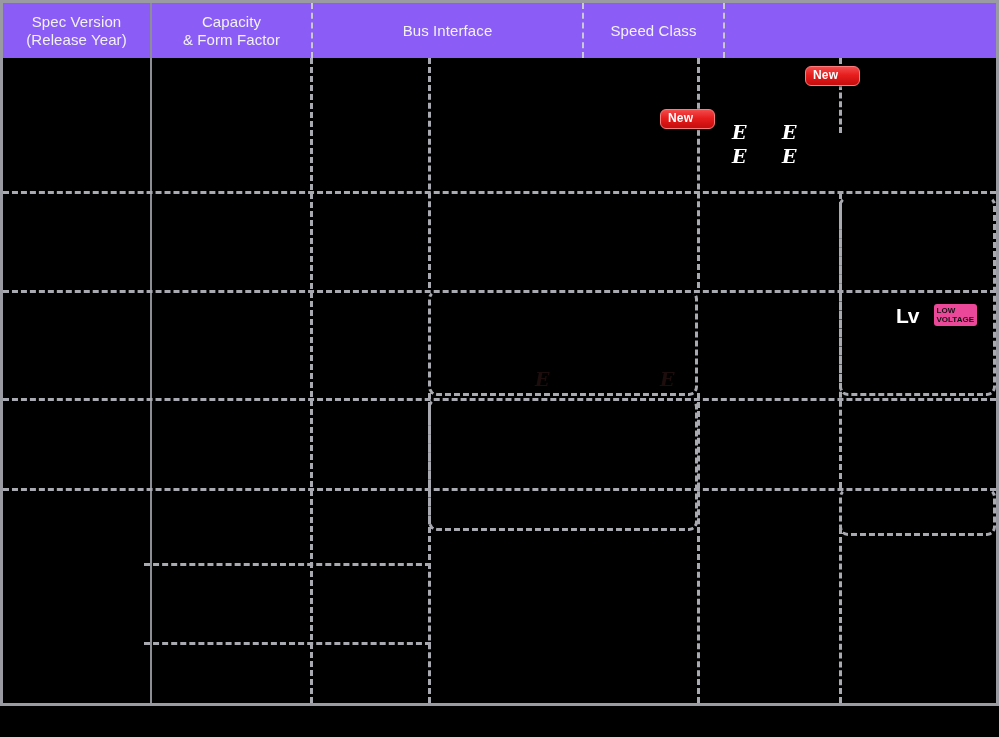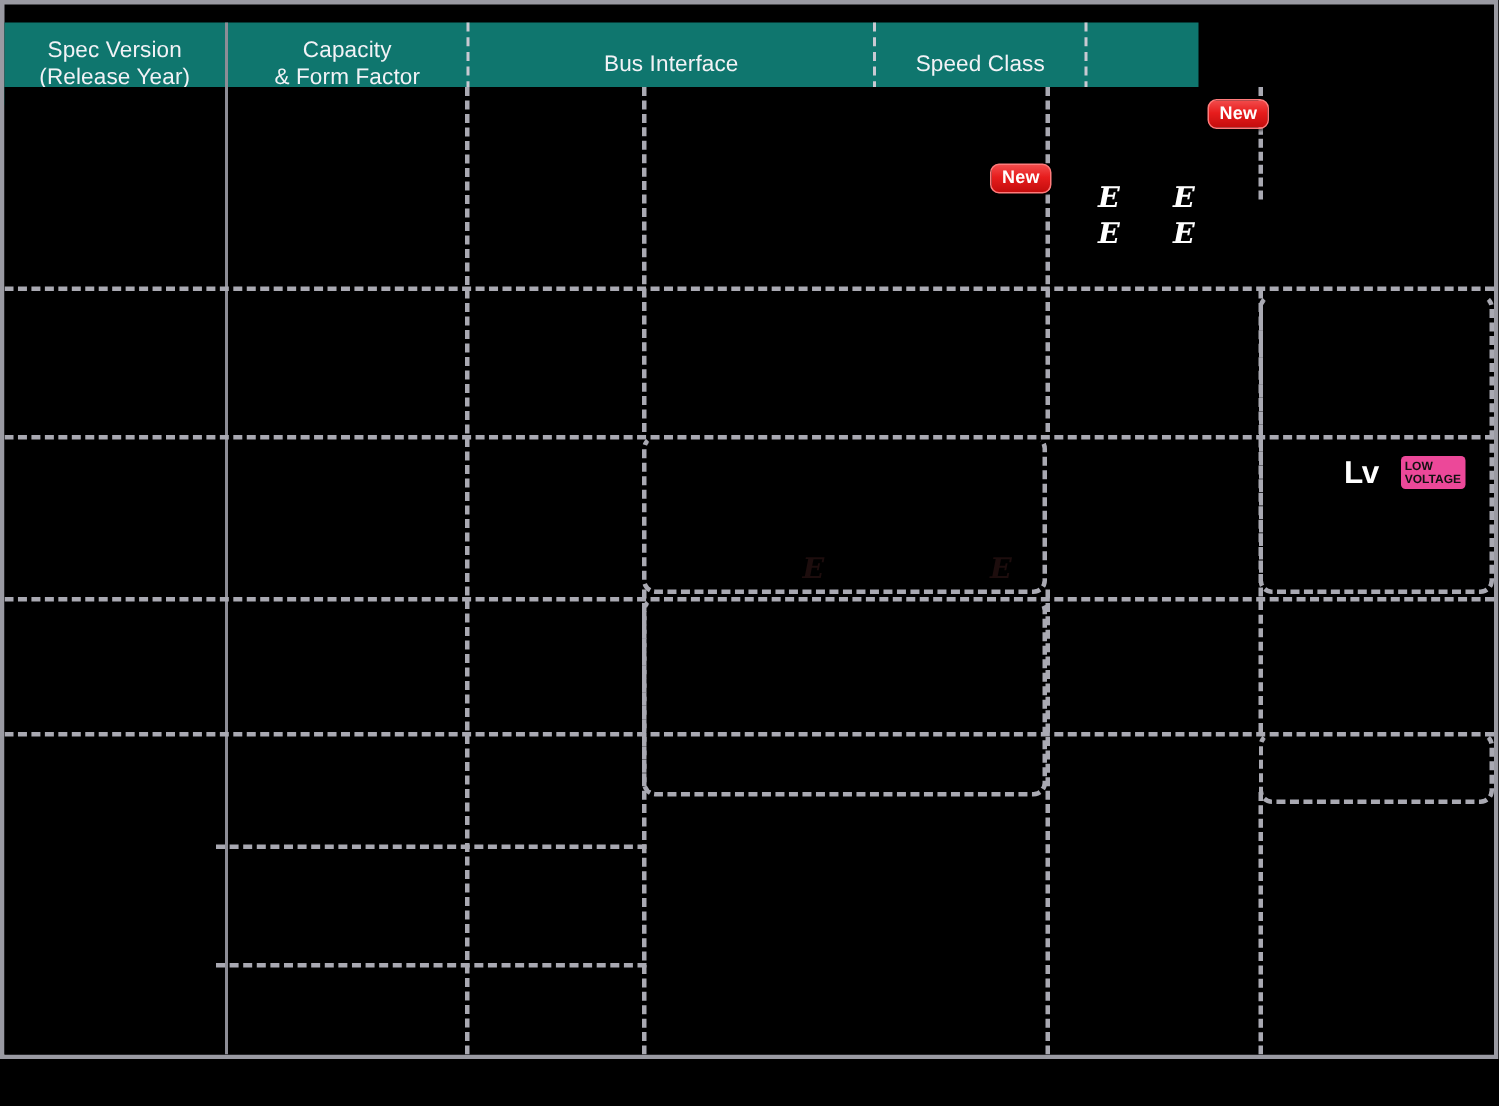--- a/index.html
+++ b/index.html
@@ -35,10 +35,10 @@
   .header-row {
     position: absolute;
     left: 0;
-    top: 12px;
-    width: 796px;
+    top: 0;
+    width: 993px;
     height: 55px;
-    background: #0f766e;
+    background: #8b5cf6;
     box-sizing: border-box;
     display: flex;
   }

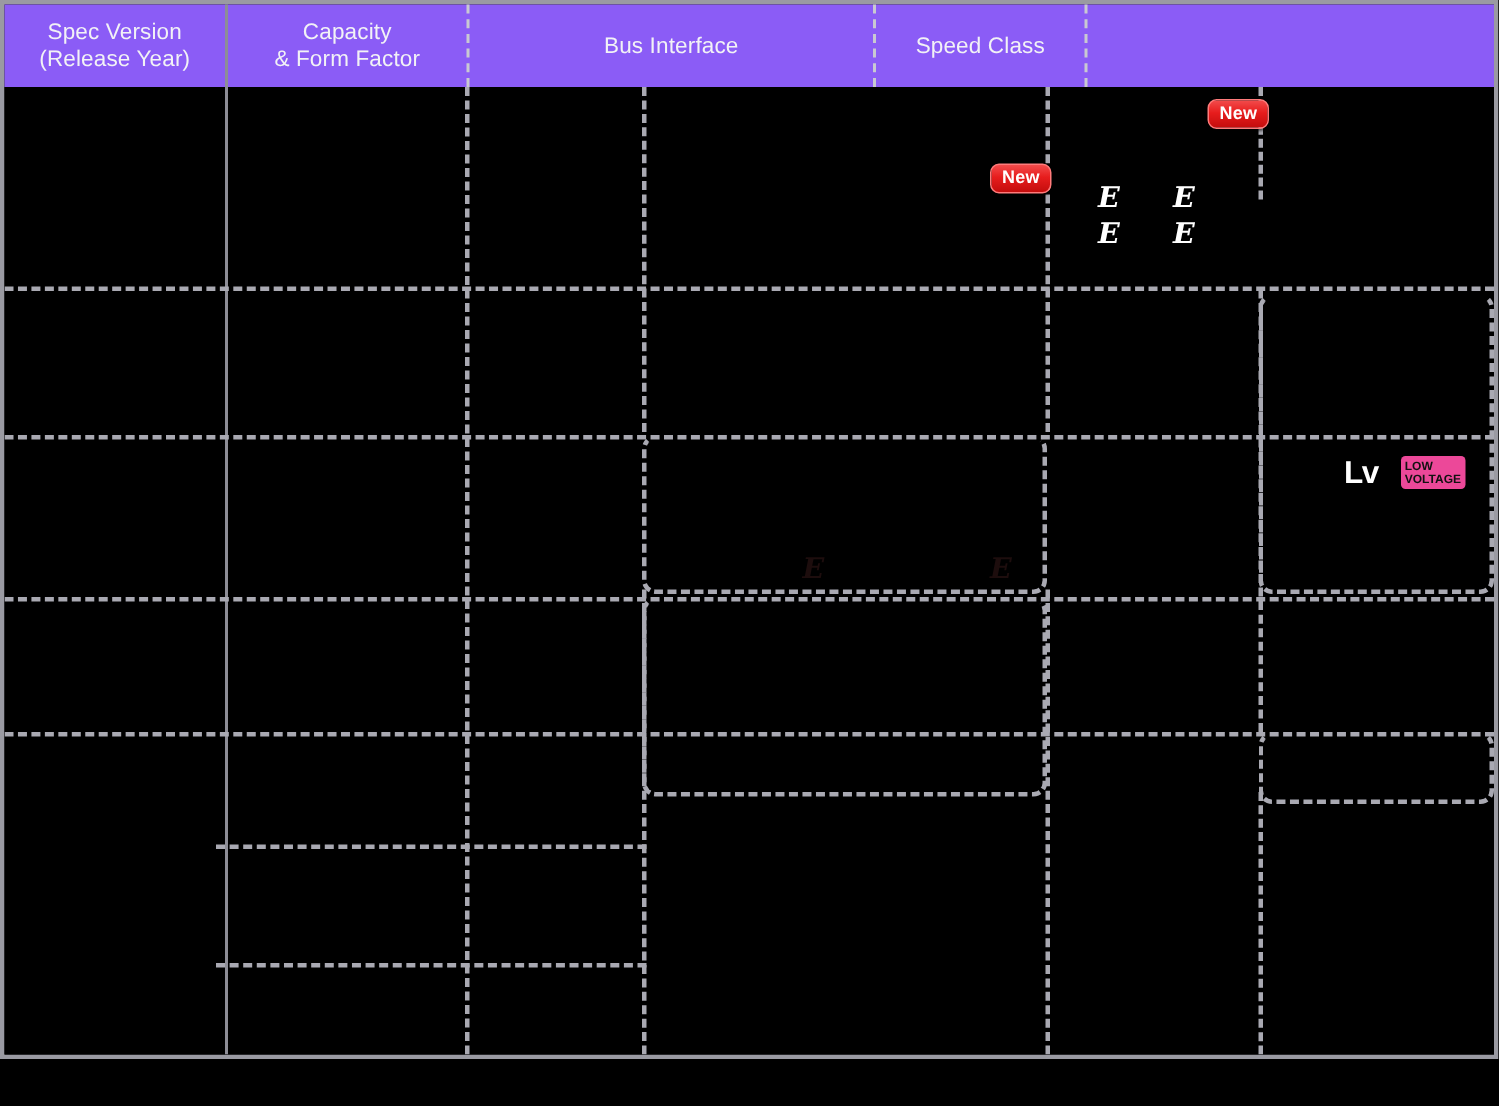--- a/index.html
+++ b/index.html
@@ -123,7 +123,7 @@
     font-size: 12px;
     font-weight: bold;
     border-radius: 6px;
-    padding: 2px 7px 3px 7px;
+    padding: 2px 21px 3px 7px;
     border: 1px solid #ff7b7b;
     box-shadow: 0 1px 2px rgba(0,0,0,0.6);
     letter-spacing: 0.2px;

